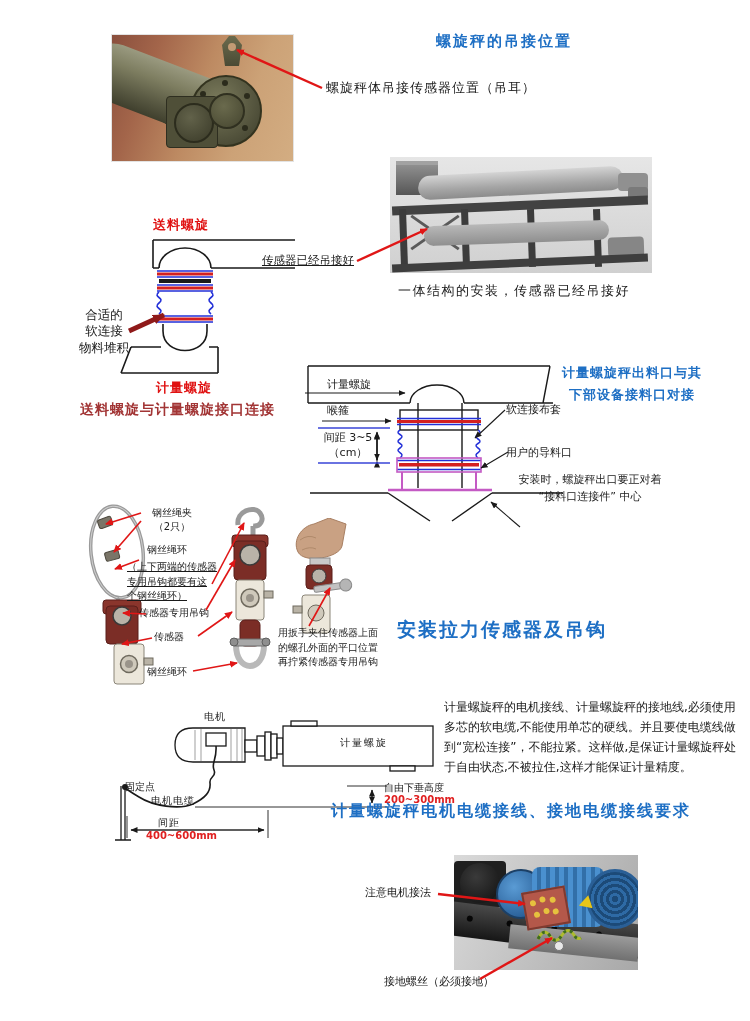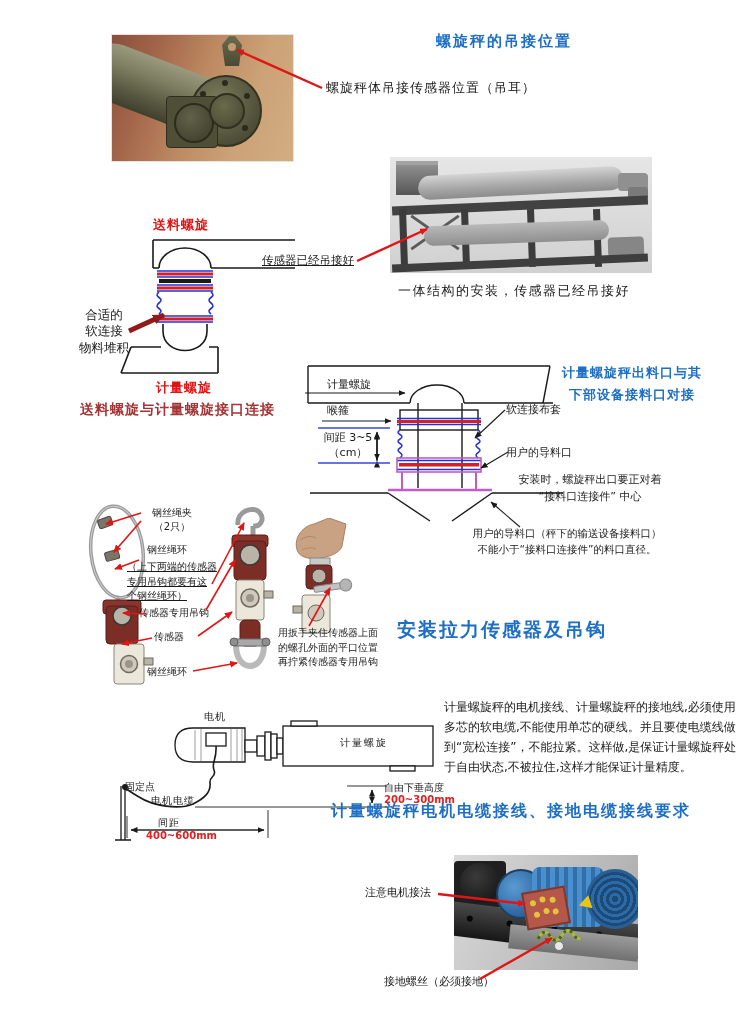--- a/index.html
+++ b/index.html
@@ -198,8 +198,6 @@
   <div class="abs" style="left:506px;top:445px;font-size:11px;">用户的导料口</div>
   <div class="abs ml ctr" style="left:506px;top:472px;width:168px;font-size:11px;line-height:1.5;">安装时，螺旋秤出口要正对着
 “接料口连接件” 中心</div>
-  <div class="abs ml ctr" style="left:458px;top:526px;width:218px;font-size:10.5px;line-height:1.5;">用户的导料口（秤下的输送设备接料口）
-不能小于“接料口连接件”的料口直径。</div>
 
   <svg class="abs" style="left:76px;top:498px;" width="96" height="196" viewBox="0 0 96 196">
     <ellipse cx="41" cy="54" rx="26" ry="46" fill="none" stroke="#9a9a9a" stroke-width="3.5" transform="rotate(-6 41 54)"></ellipse>

